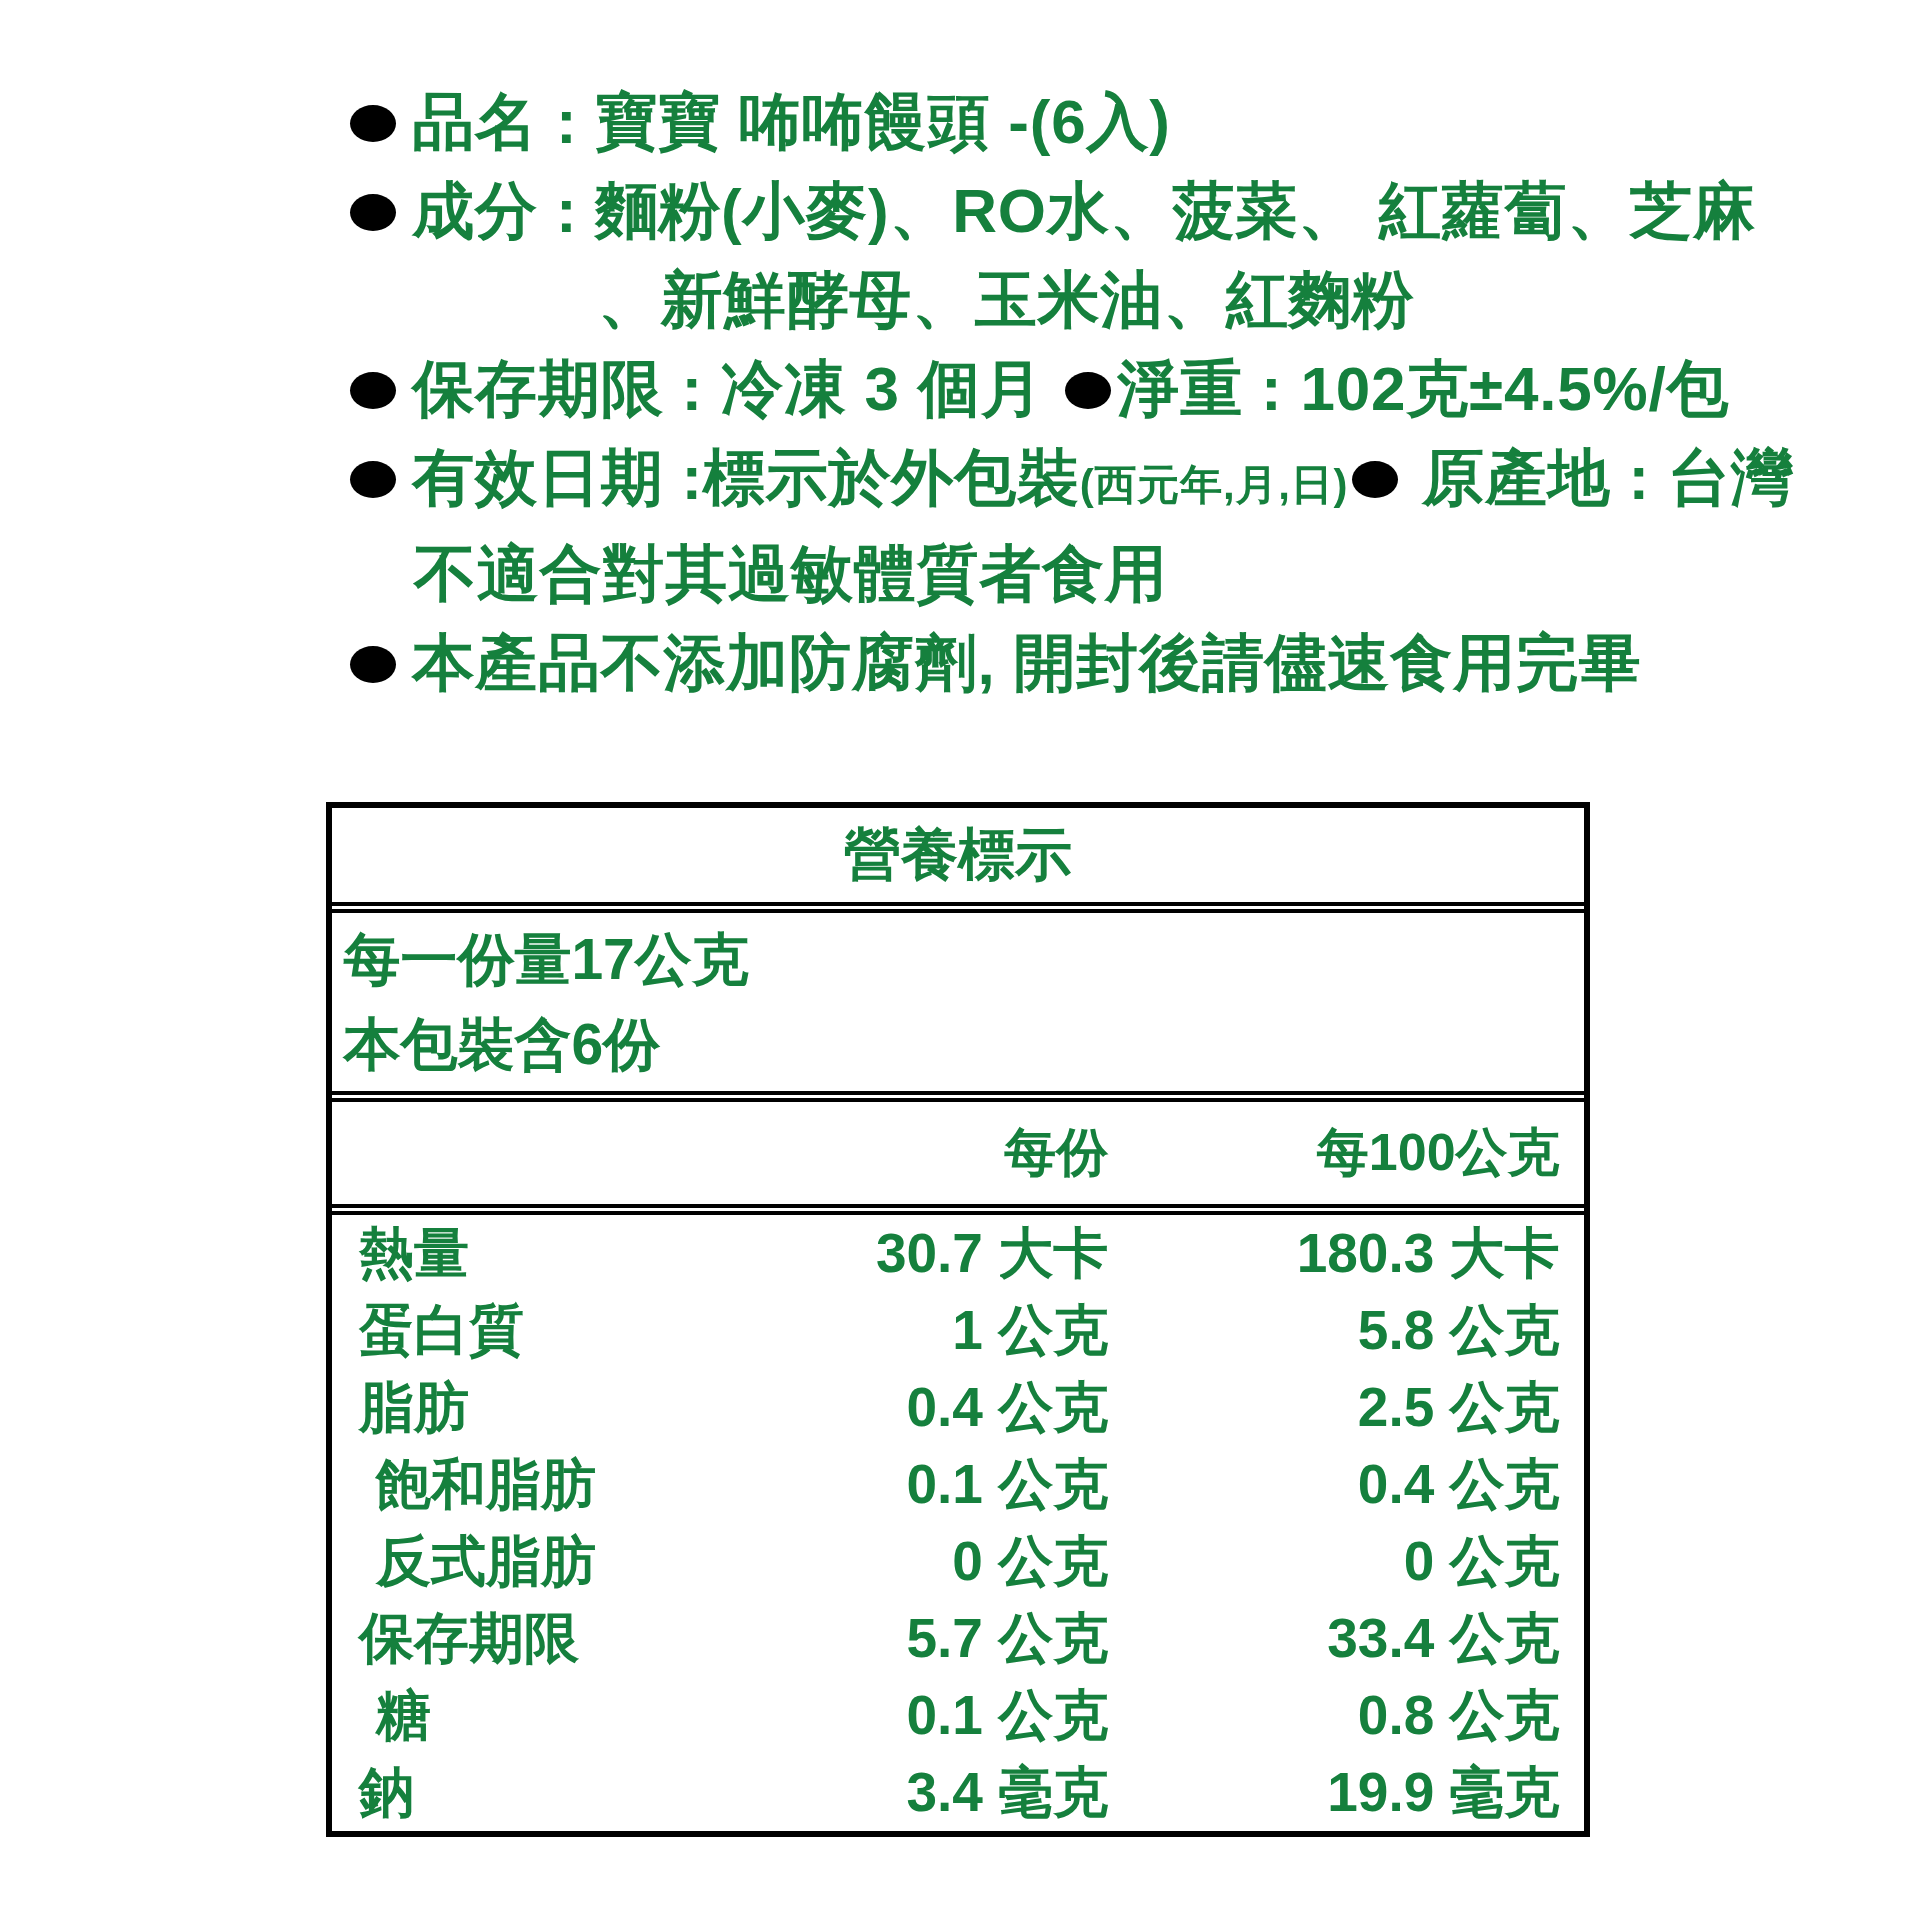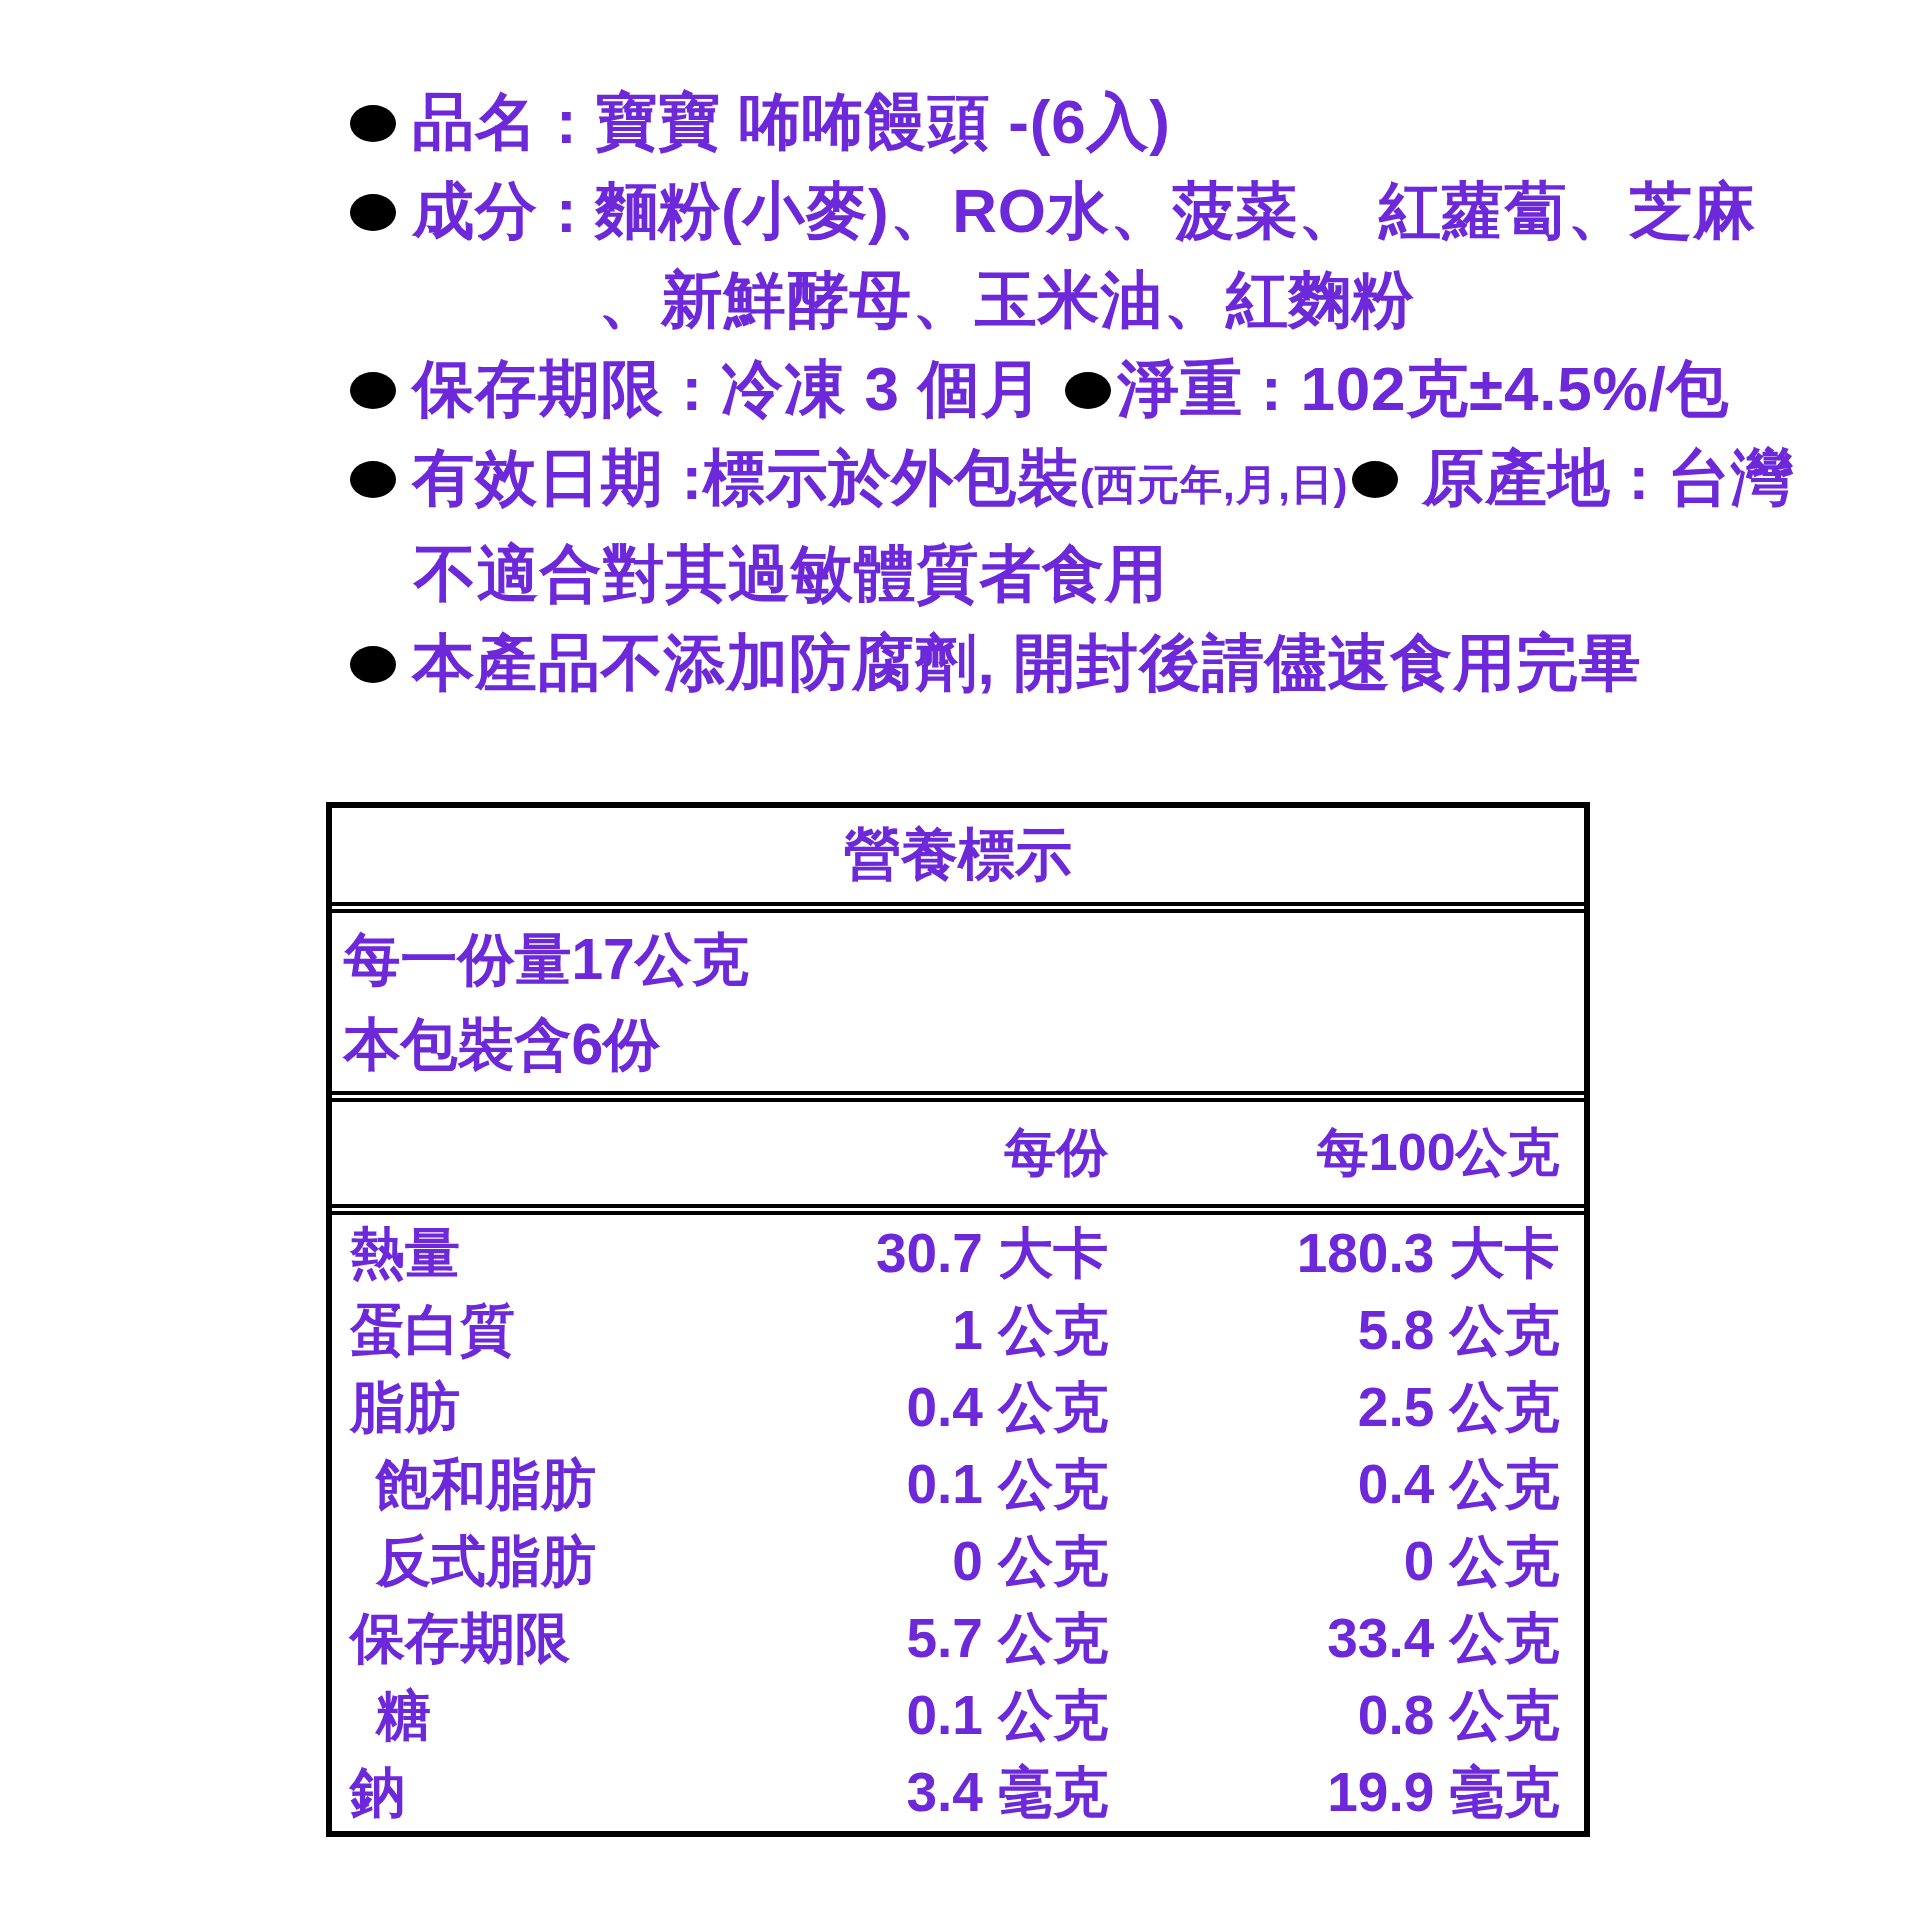--- a/index.html
+++ b/index.html
@@ -4,7 +4,7 @@
 <style>
   html,body{margin:0;padding:0;background:#fff;}
   .page{position:relative;width:1923px;height:1923px;background:#fff;overflow:hidden;
-        font-family:"Liberation Sans","DejaVu Sans",sans-serif;color:#6d28d9;font-weight:700;}
+        font-family:"Liberation Sans","DejaVu Sans",sans-serif;color:#15803d;font-weight:700;}
   
   .info{position:absolute;left:350px;top:77px;white-space:nowrap;}
   .line{line-height:89px;font-size:62px;letter-spacing:0.8px;}

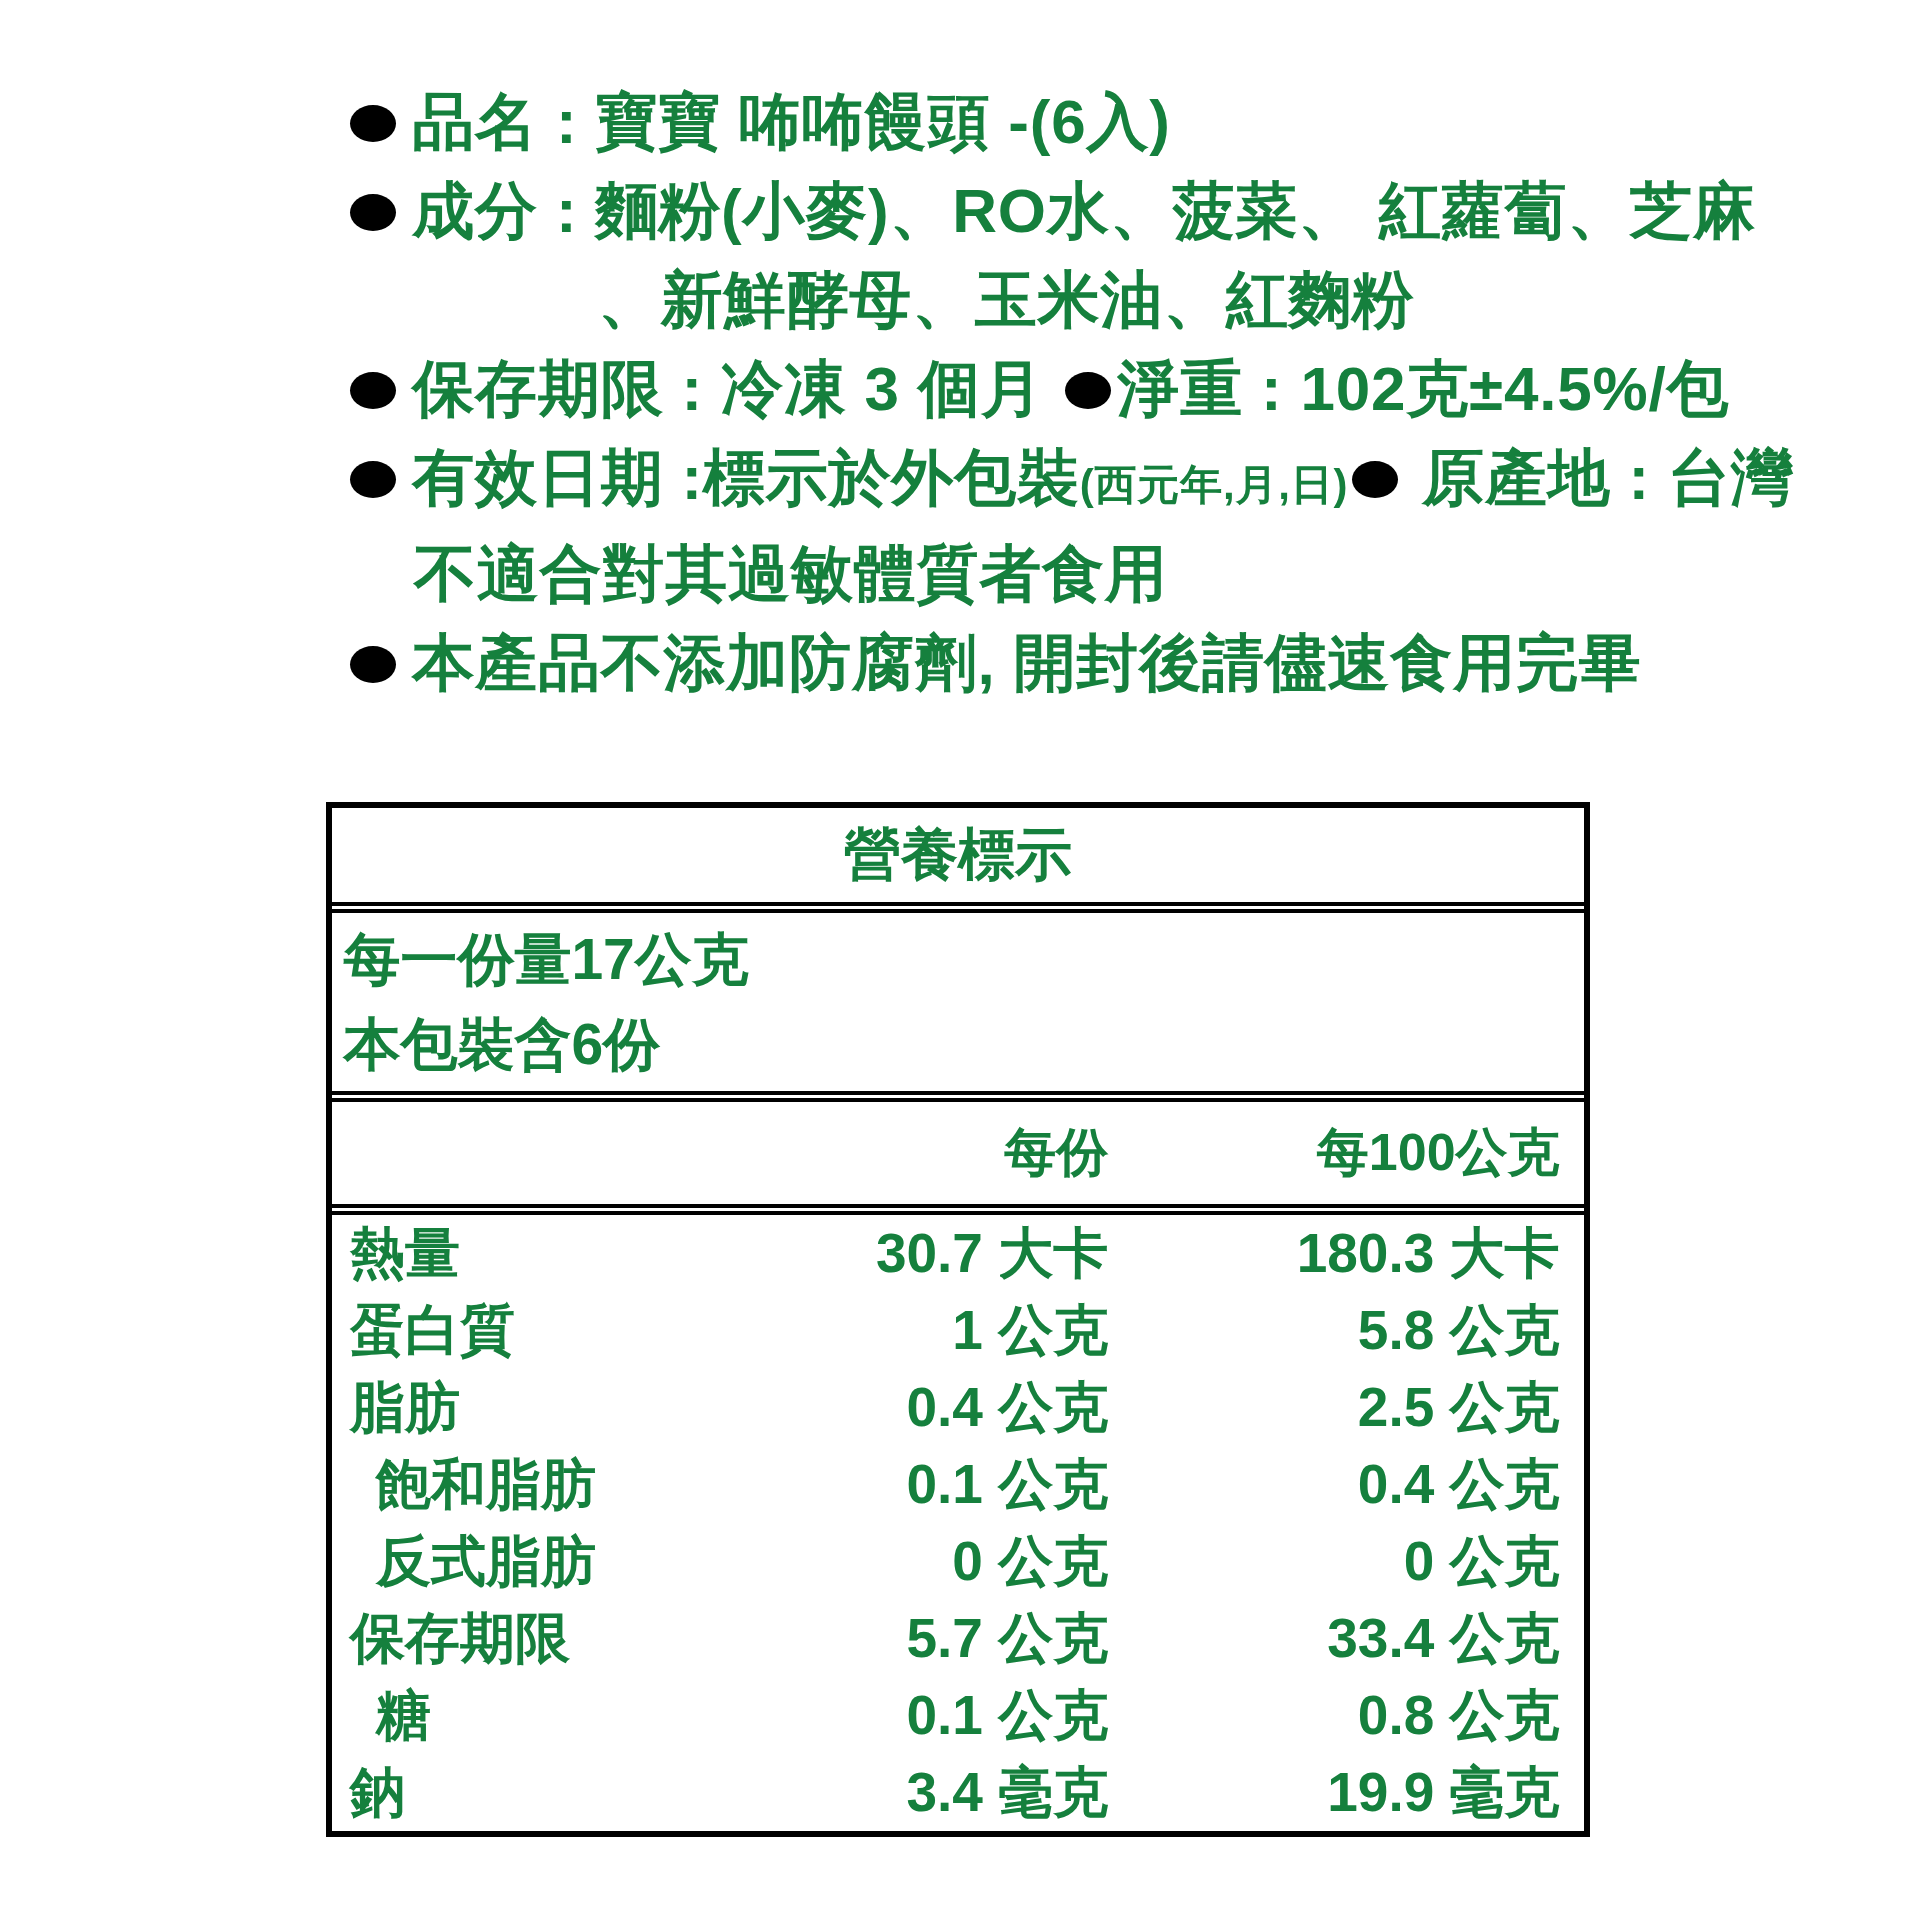--- a/index.html
+++ b/index.html
@@ -25,7 +25,7 @@
   .grid-row{display:grid;grid-template-columns:36% 26% 38%;align-items:center;}
   .sec-headers{height:102px;font-size:52px;border-bottom:11.4px double #000;}
   .nrow{height:77px;font-size:55px;}
-  .c1{padding-left:18px;text-align:left;}
+  .c1{padding-left:27px;text-align:left;}
   .c1.ind{padding-left:44px;}
   .c2{text-align:right;}
   .c3{text-align:right;padding-right:24.4px;}

